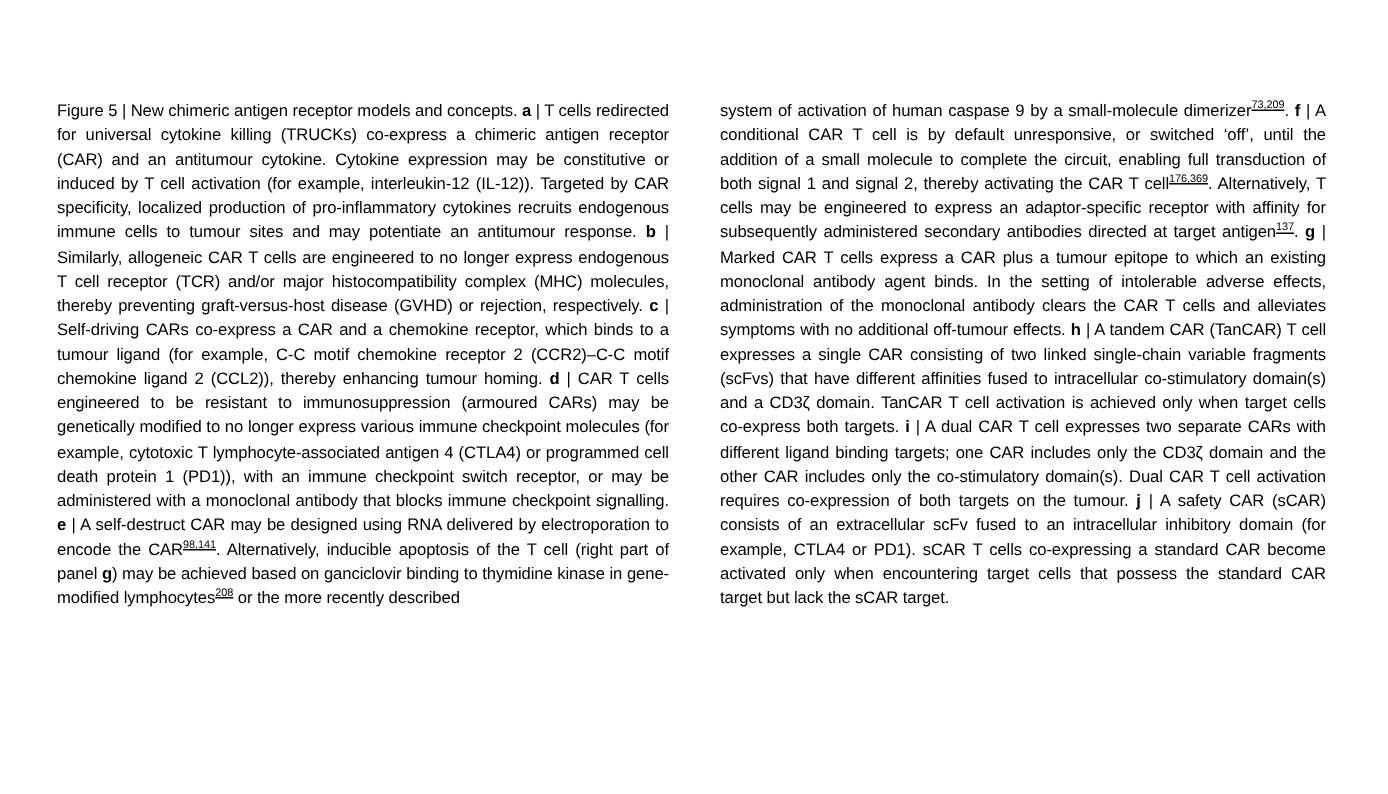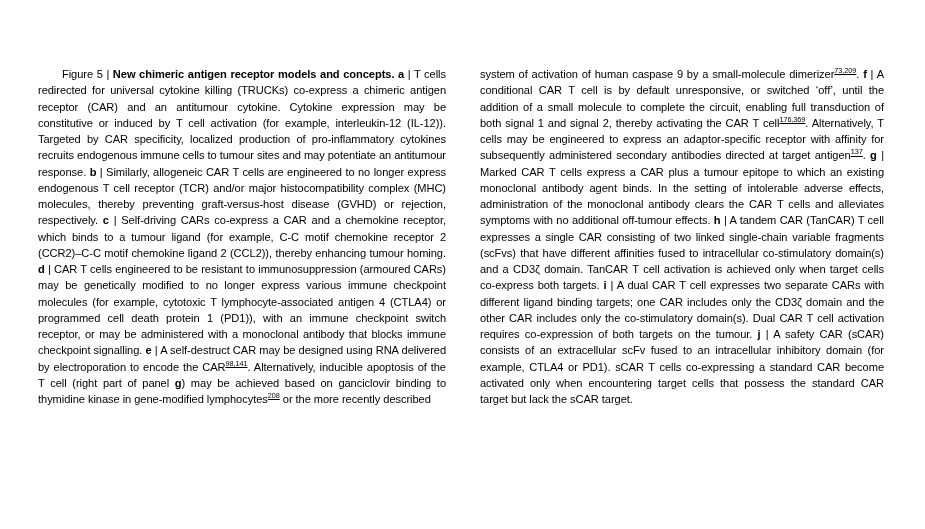--- a/index.html
+++ b/index.html
@@ -42,7 +42,6 @@
   .col-right { width: 404px; }
   .fig-label {
     font-weight: 400;
-    margin-left: 24px;
   }
   .fig-title {
     font-weight: bold;

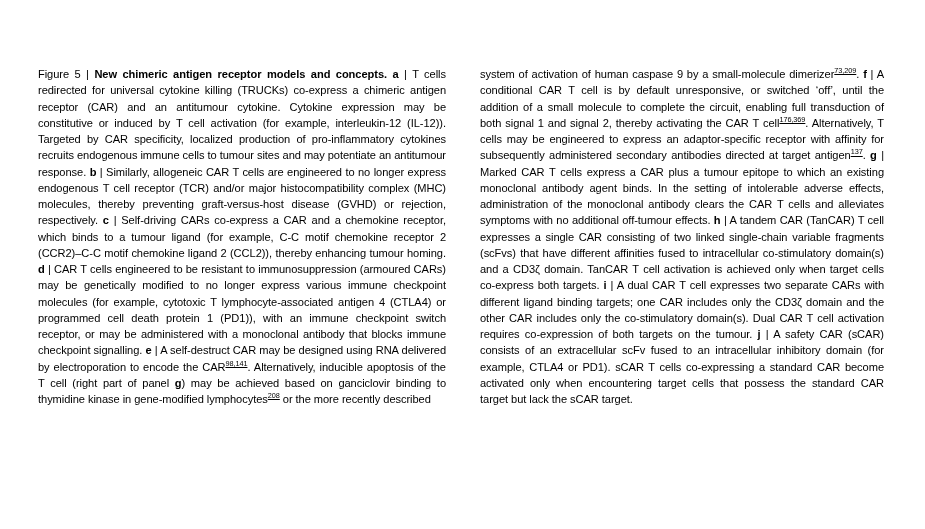--- a/index.html
+++ b/index.html
@@ -44,7 +44,7 @@
     font-weight: 400;
   }
   .fig-title {
-    font-weight: bold;
+    font-weight: normal;
   }
   .para {
     display: inline;

